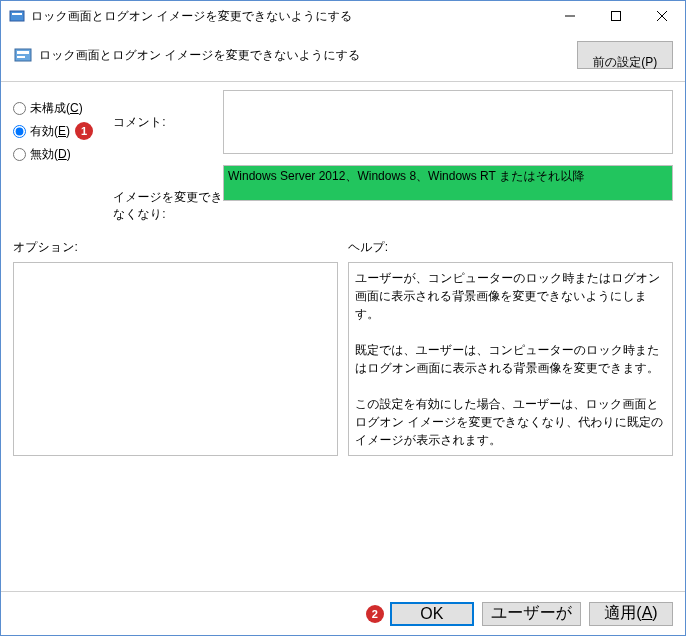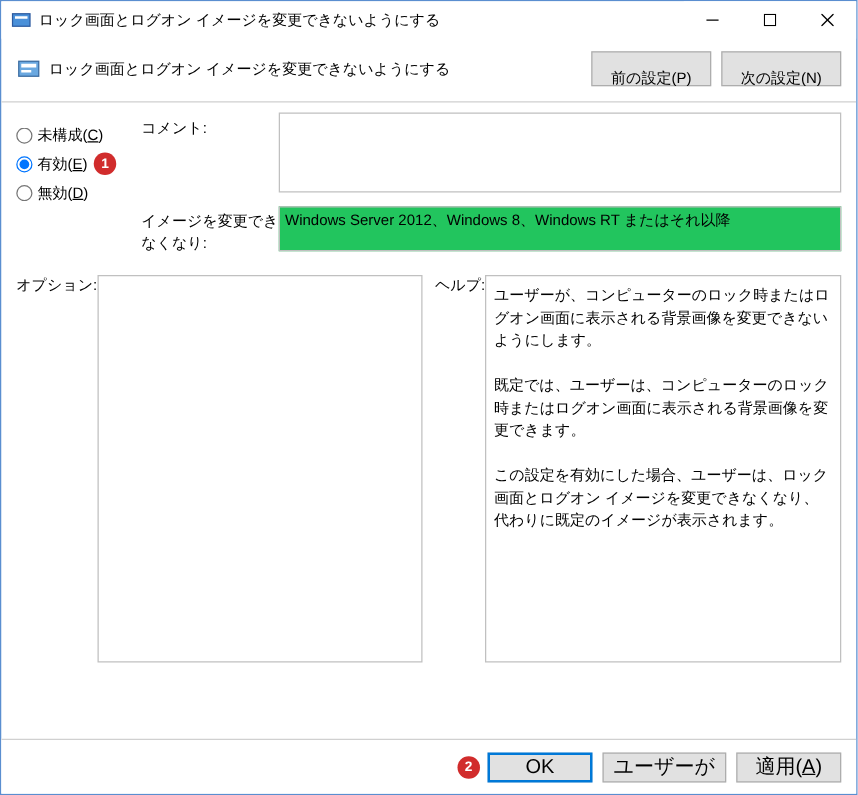--- a/index.html
+++ b/index.html
@@ -87,7 +87,6 @@
   </span>
   <span class="header-title">ロック画面とログオン イメージを変更できないようにする</span>
   <button class="nav-btn">前の設定(P)</button>
-  <button class="nav-btn">次の設定(N)</button>
 </div>
 
 <div class="sep"></div>

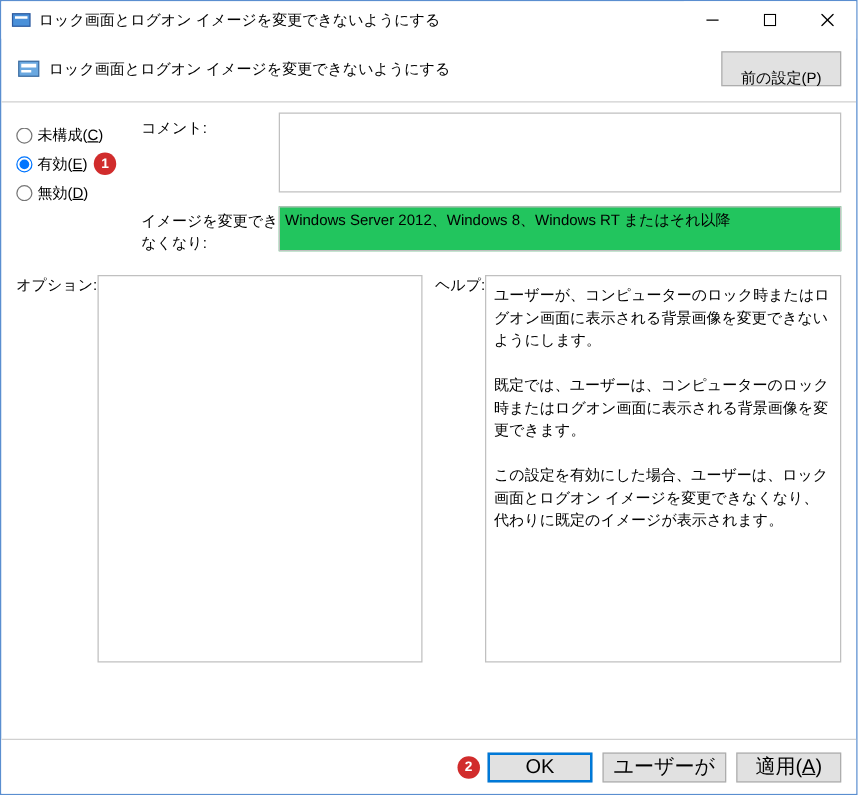--- a/index.html
+++ b/index.html
@@ -29,7 +29,7 @@
 
 .fields { flex: 1; }
 .field-row { display: flex; margin-bottom: 8px; }
-.field-label { width: 110px; padding-top: 4px; font-size: 12px; }
+.field-label { width: 110px; padding-top: 4px; font-size: 12px; margin-top: 20px; }
 .field-input { flex: 1; }
 .comment-box { width: 100%; height: 64px; border: 1px solid #c0c0c0; background: #fff; resize: none; font-family: inherit; font-size: 12px; padding: 2px 4px; overflow-y: scroll; }
 .supported-box { width: 100%; height: 36px; border: 1px solid #c0c0c0; background: #22c55e; resize: none; font-family: inherit; font-size: 12px; padding: 2px 4px; overflow-y: scroll; }

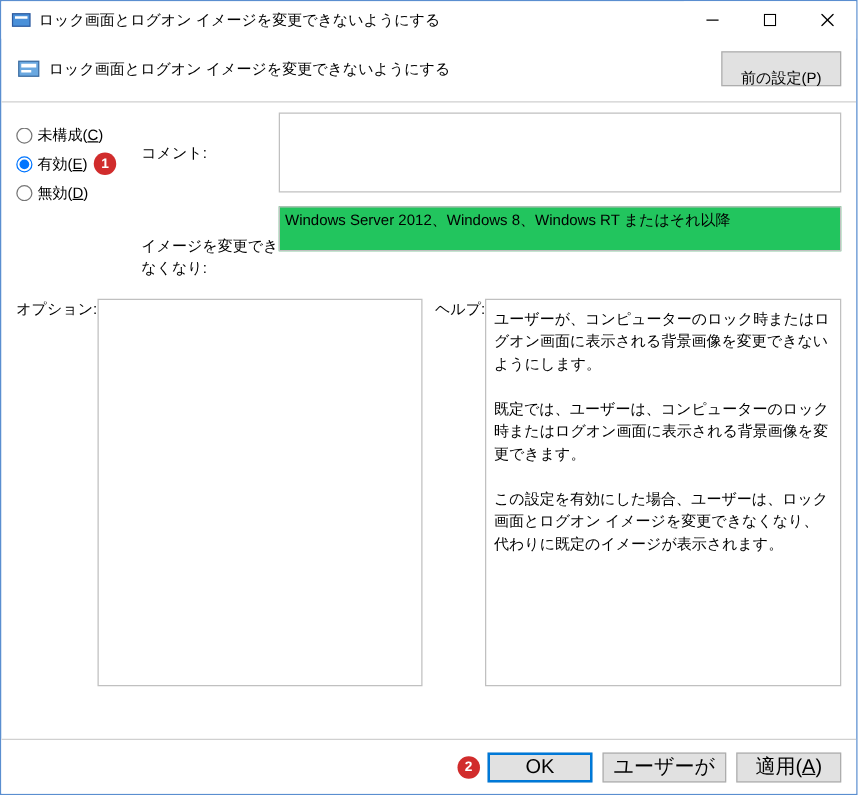--- a/index.html
+++ b/index.html
@@ -35,7 +35,7 @@
 .supported-box { width: 100%; height: 36px; border: 1px solid #c0c0c0; background: #22c55e; resize: none; font-family: inherit; font-size: 12px; padding: 2px 4px; overflow-y: scroll; }
 
 .lower { display: flex; padding: 8px 12px 0 12px; gap: 10px; }
-.col { flex: 1; display: flex; flex-direction: row; }
+.col { flex: 1; display: flex; flex-direction: column; }
 .col-label { font-size: 12px; margin-bottom: 6px; }
 .options-box { flex: 1; border: 1px solid #c0c0c0; background: #fff; height: 310px; }
 .help-box { flex: 1; border: 1px solid #c0c0c0; background: #fff; height: 310px; padding: 6px; font-size: 12px; line-height: 1.5; overflow-y: auto; white-space: pre-line; }

